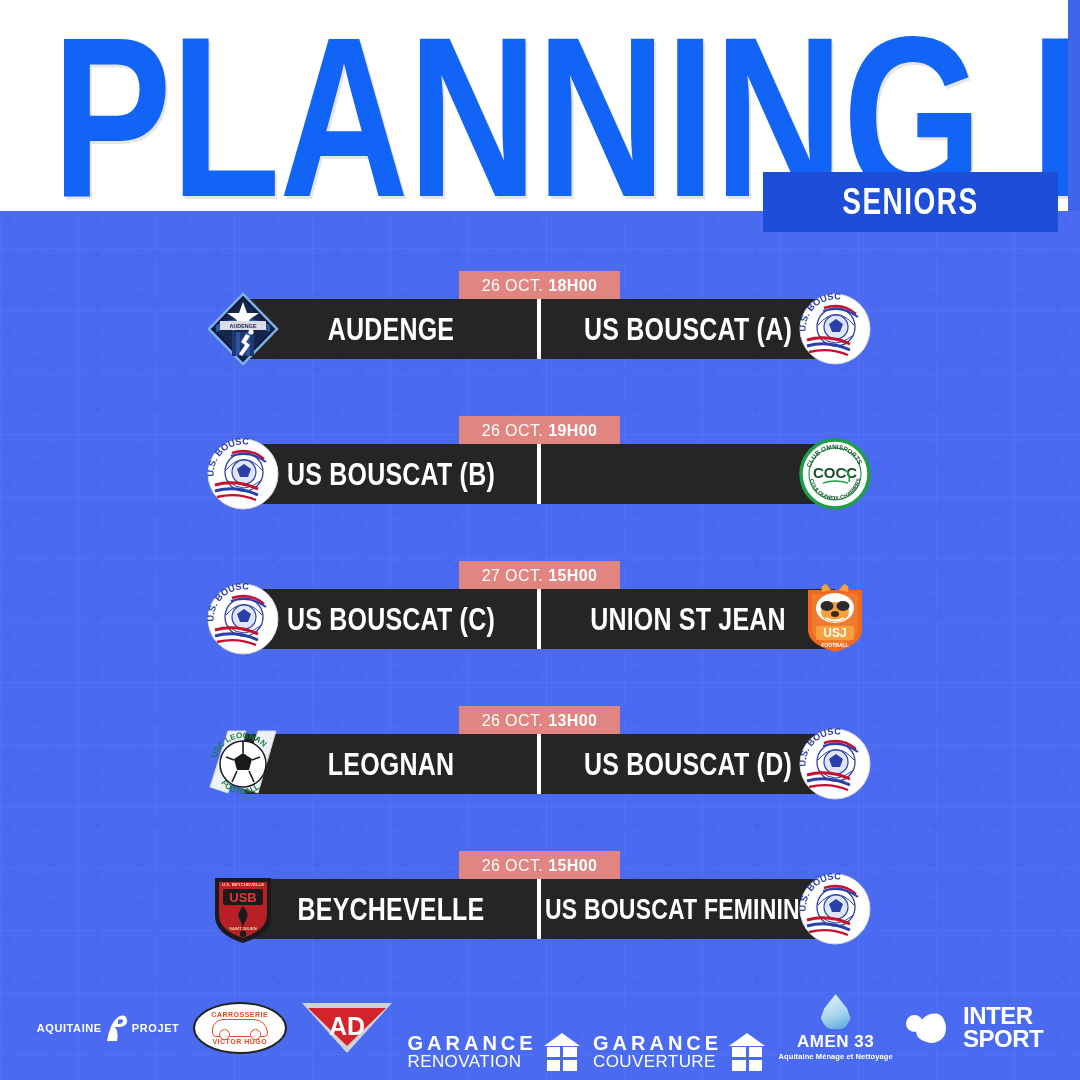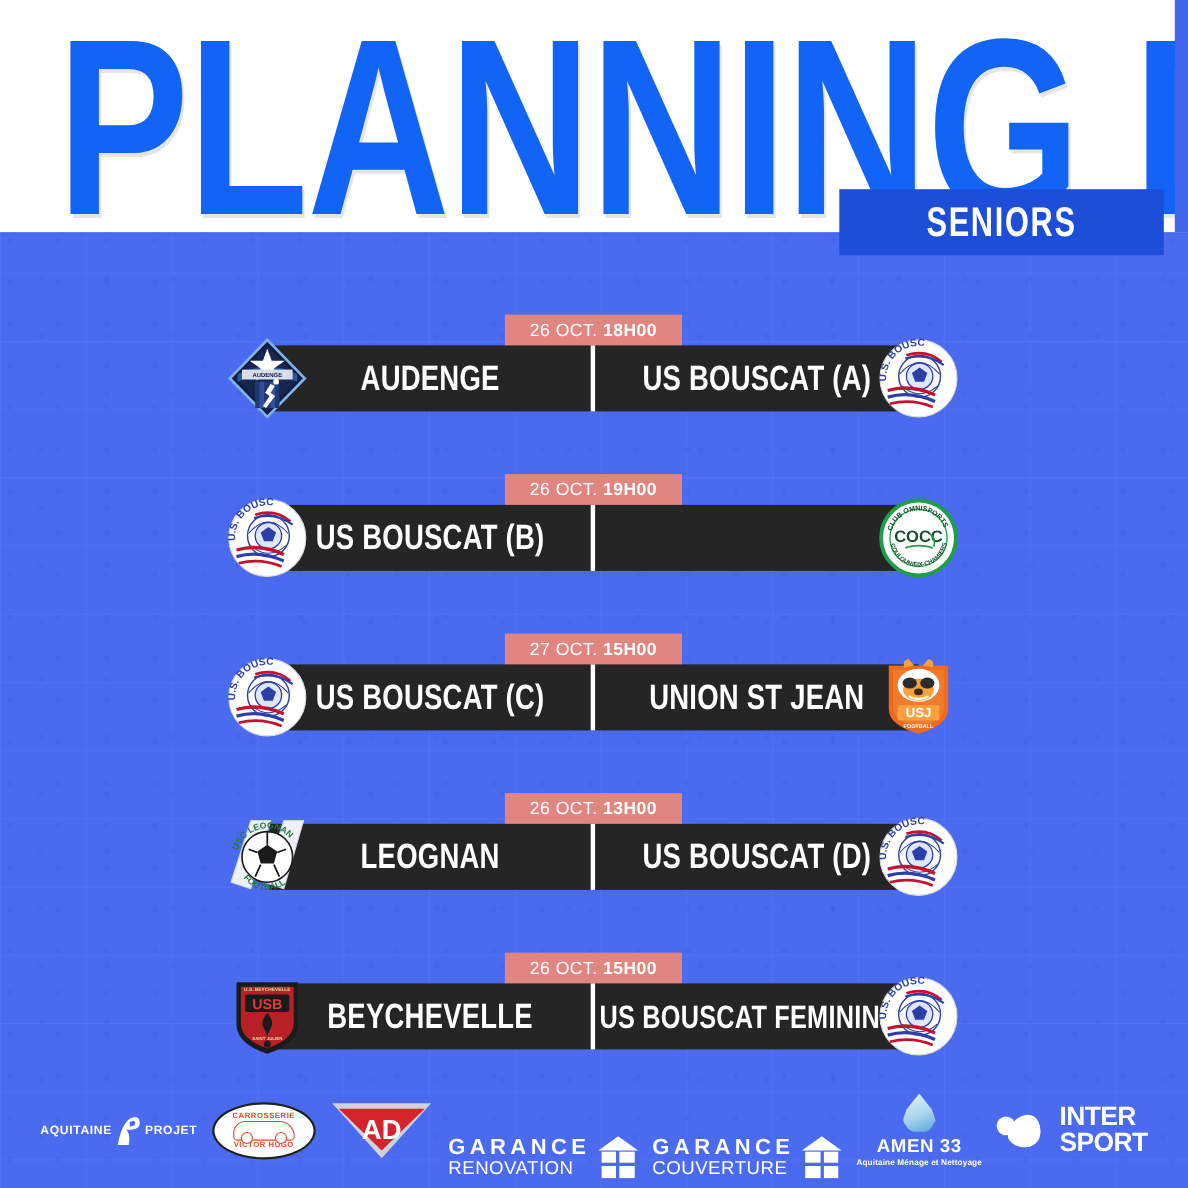--- a/index.html
+++ b/index.html
@@ -61,7 +61,7 @@
   }
 
   
-  #matches{position:absolute;left:0;top:226px;width:1080px;height:740px;z-index:3;}
+  #matches{position:absolute;left:0;top:211px;width:1080px;height:740px;z-index:3;}
   .match{position:absolute;left:0;width:1080px;height:118px;}
 
   .date-badge{

